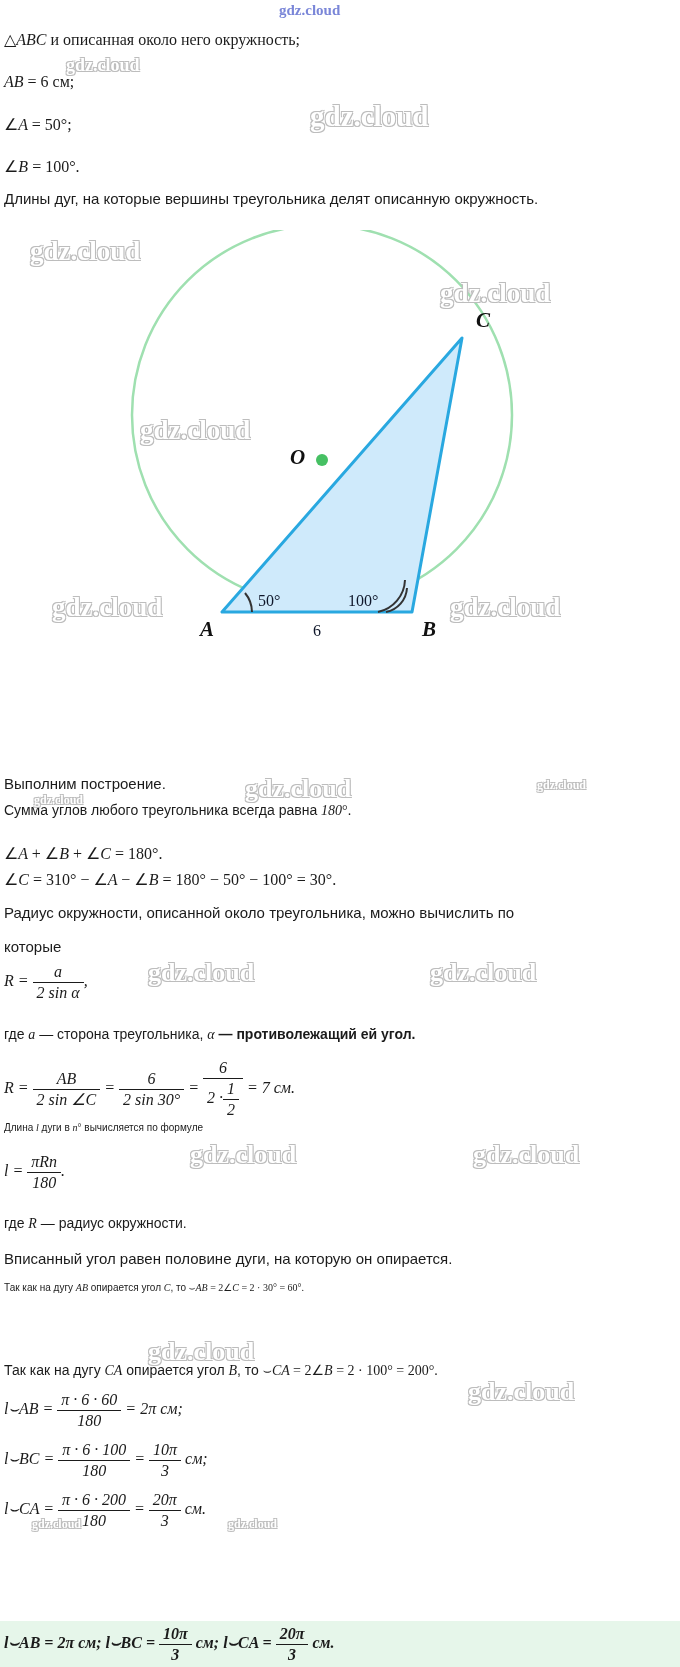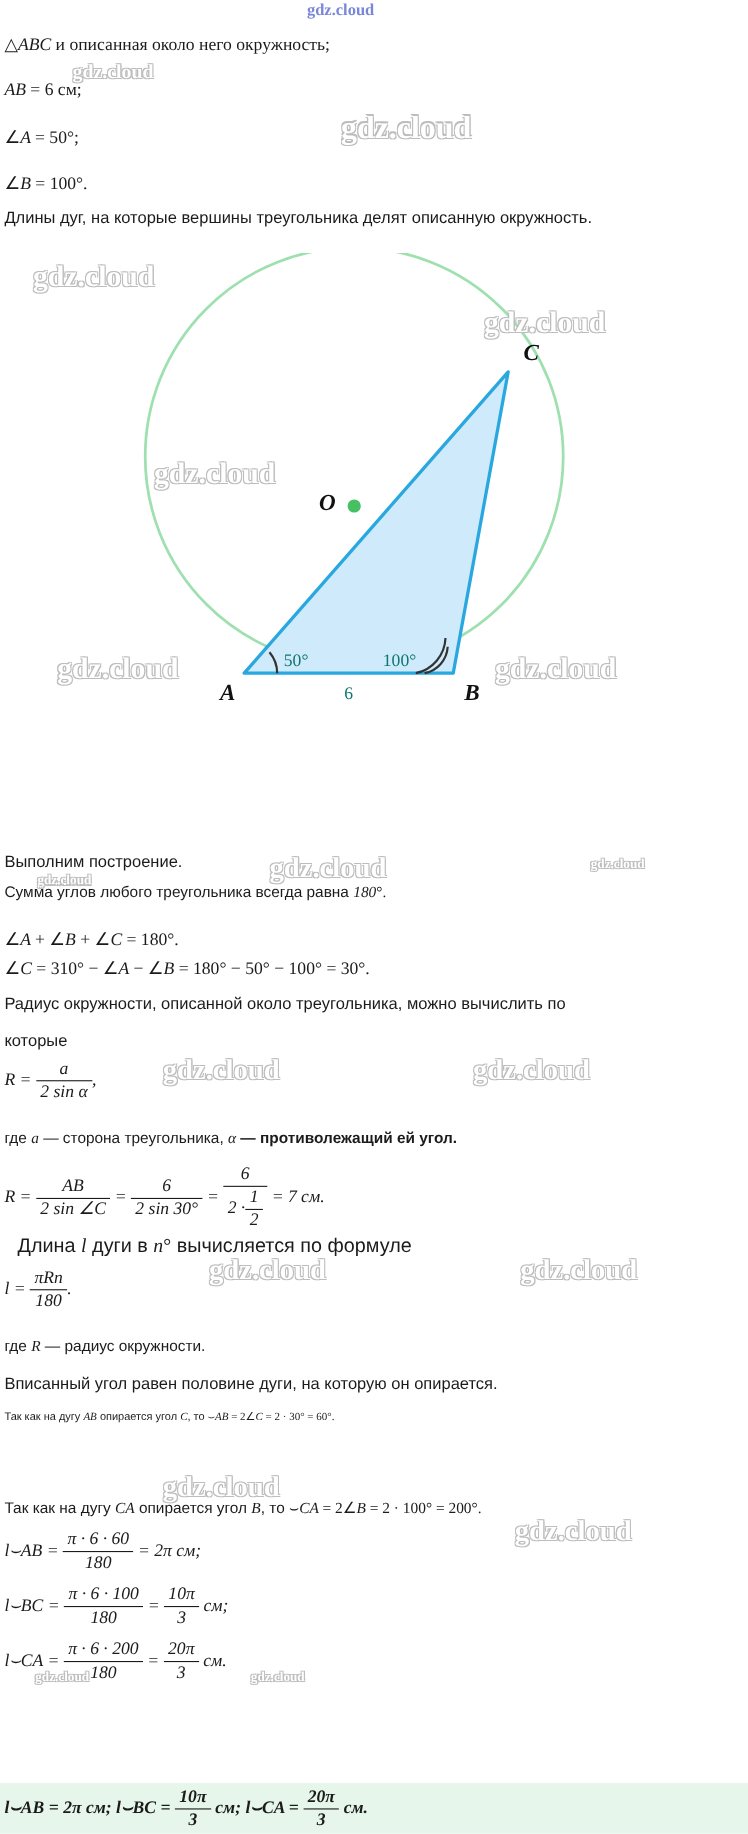--- a/index.html
+++ b/index.html
@@ -107,7 +107,7 @@
     position: absolute;
     font-family: "Liberation Serif", serif;
     font-size: 16px;
-    color: #0f766e;
+    color: #0f172a;
   }
 </style>
 </head>

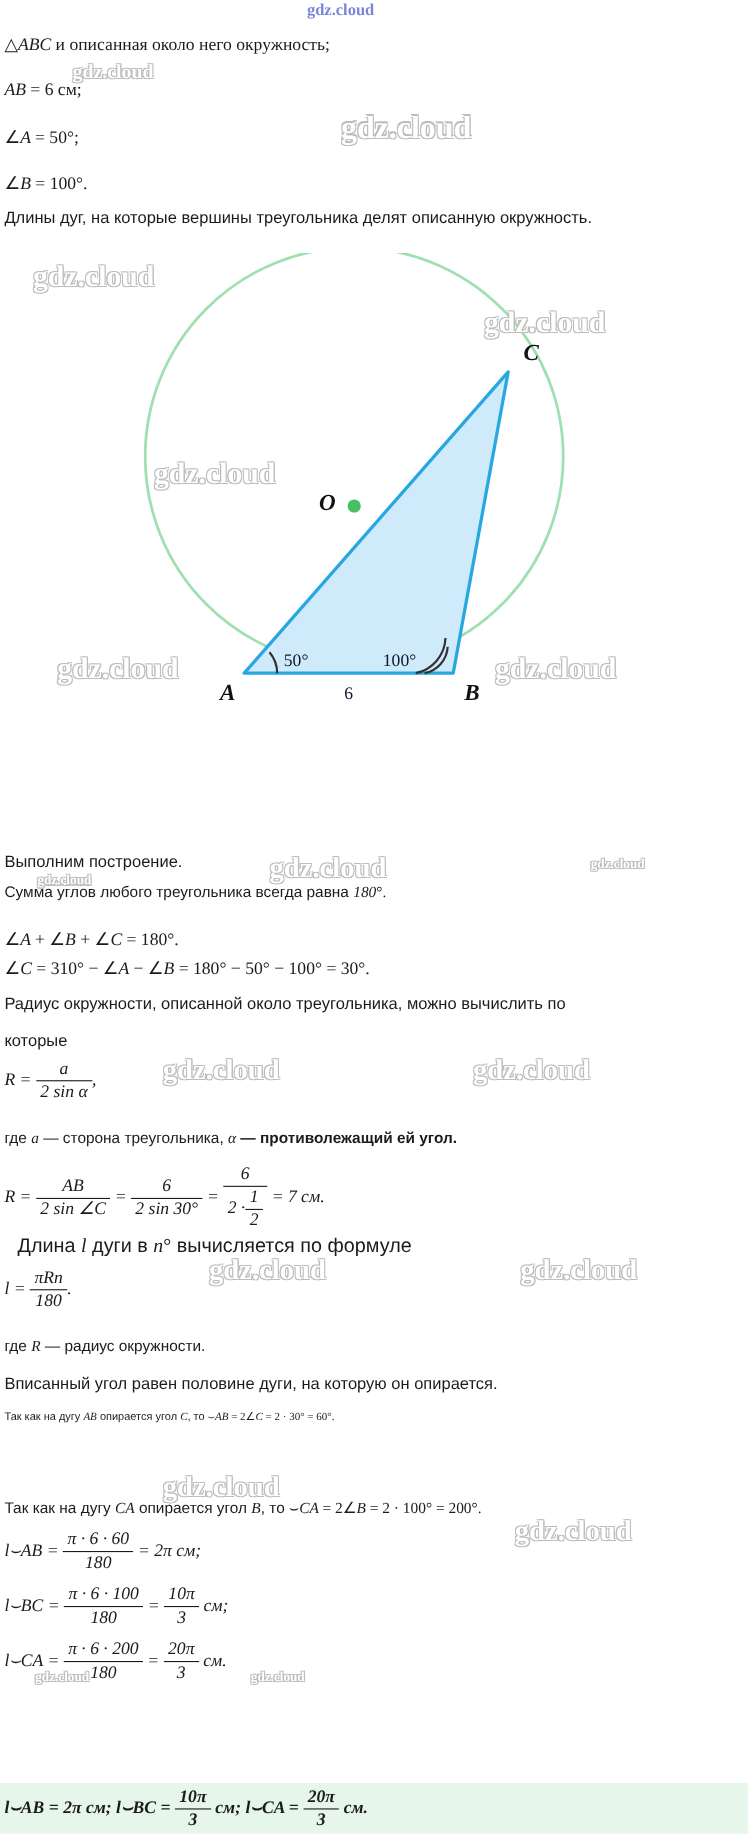--- a/index.html
+++ b/index.html
@@ -208,7 +208,7 @@
     <span>= 7 см.</span>
   </div>
 
-  <div class="math" style="left:16px; top:1122px; font-size:18px;">
+  <div class="math" style="left:4px; top:1122px; font-size:10px;">
     <span class="up" style="font-family:'Liberation Sans',sans-serif;">Длина </span>l<span class="up" style="font-family:'Liberation Sans',sans-serif;"> дуги в </span>n<span class="up">°</span><span class="up" style="font-family:'Liberation Sans',sans-serif;"> вычисляется по формуле</span>
   </div>
 

